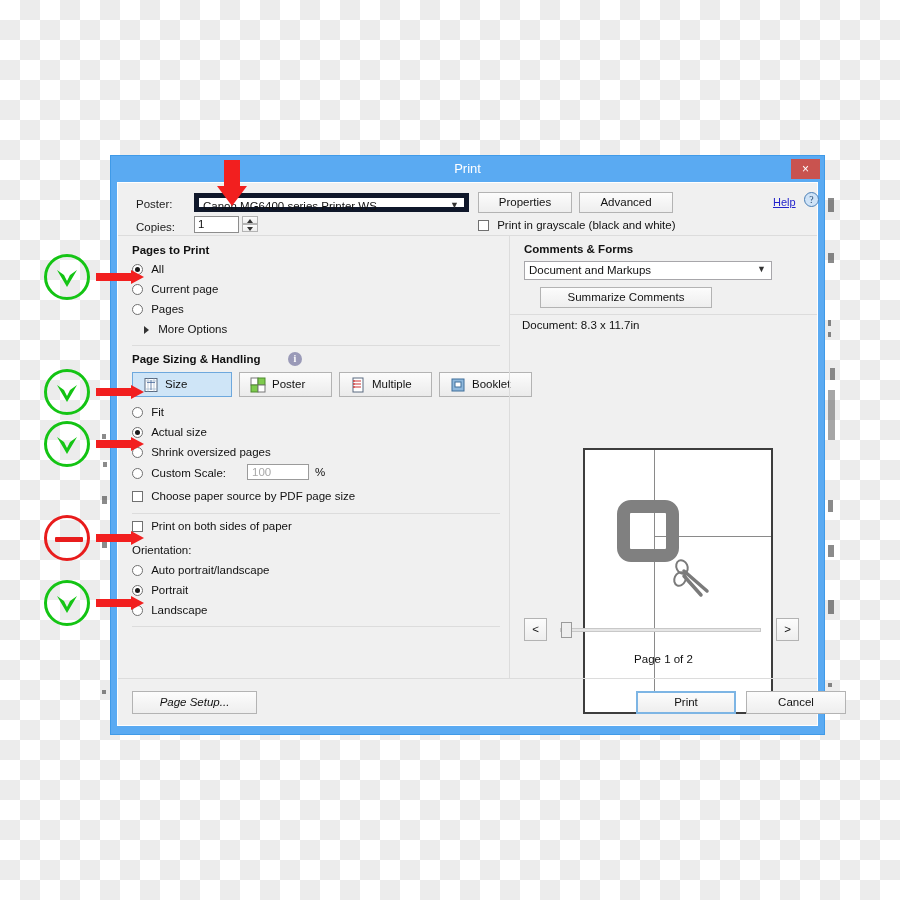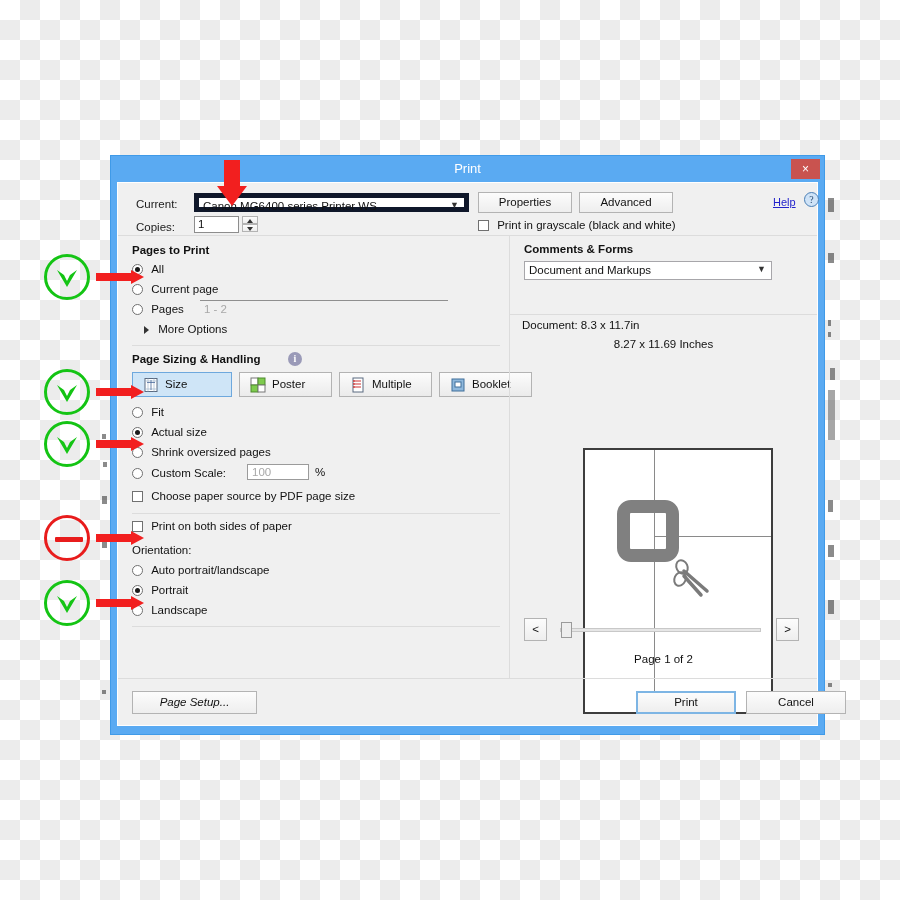--- a/index.html
+++ b/index.html
@@ -162,7 +162,7 @@
   <div class="dlg-body">
 
     <div class="toprow">
-      <div class="lbl printer-label">Current:</div>
+      <div class="lbl printer-label">Poster:</div>
 
       <div class="printer-select">
         <span>Canon MG6400 series Printer WS</span>

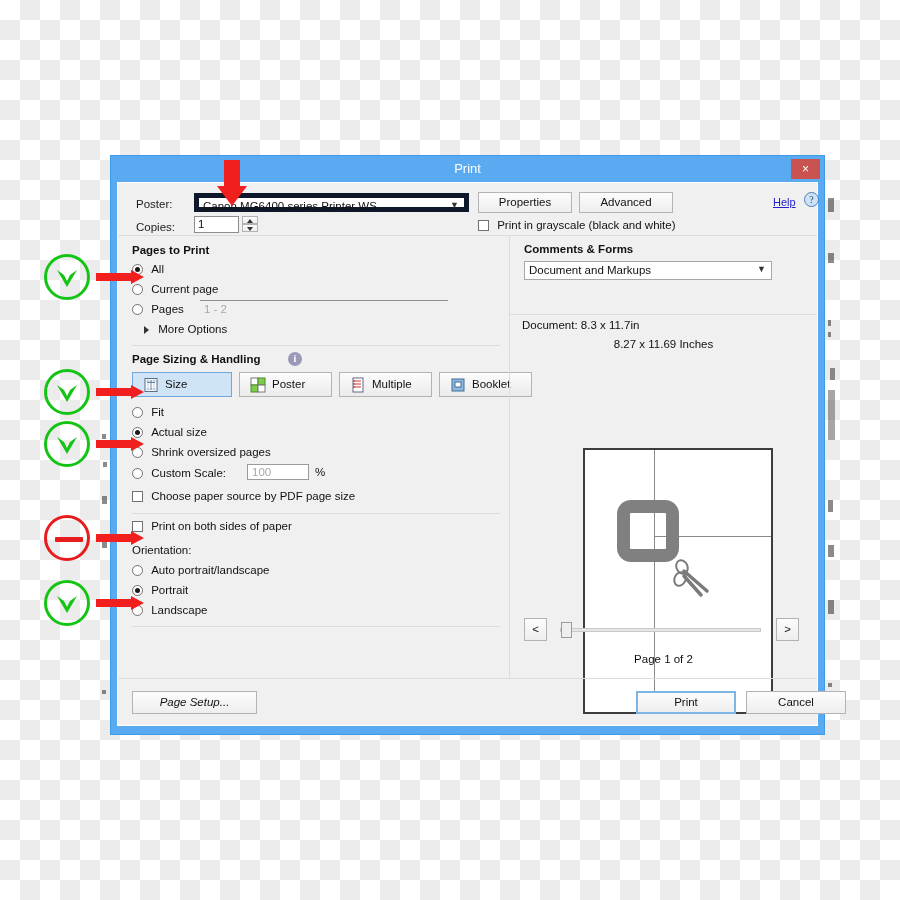--- a/index.html
+++ b/index.html
@@ -327,6 +327,7 @@
         <span class="chev">▼</span>
       </div>
 
+      <div class="btn btn-summ">Summarize Comments</div>
 
       <div class="divider" style="left:0;right:0;top:78px;"></div>
 

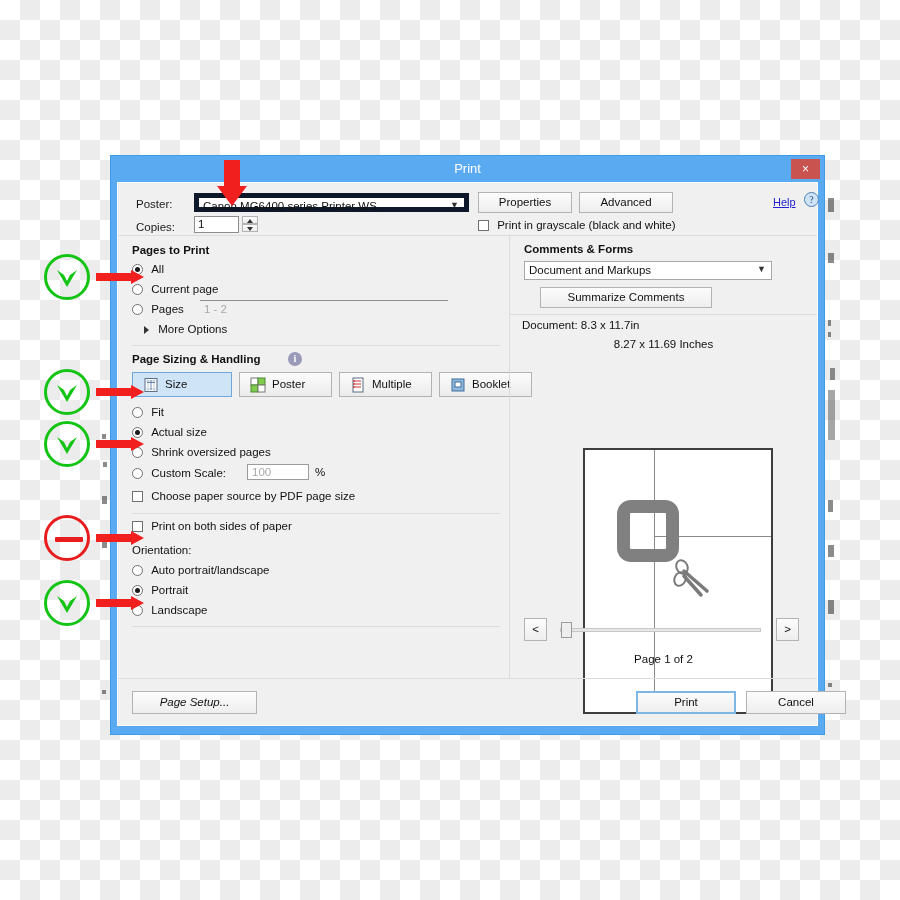--- a/index.html
+++ b/index.html
@@ -213,7 +213,6 @@
         <span class="radio"></span>
         <span class="tx">Pages</span>
       </div>
-      <div style="position:absolute;left:82px;top:64px;width:248px;height:16px;border-top:1px solid #8f8f8f;font-size:11.5px;color:#a8a8a8;padding:2px 0 0 4px;box-sizing:border-box;">1 - 2</div>
 
       <div class="opt" style="left:26px;top:87px;">
         <span style="display:inline-block;width:0;height:0;border-top:4px solid transparent;border-bottom:4px solid transparent;border-left:5px solid #333;margin-right:6px;vertical-align:middle;"></span>

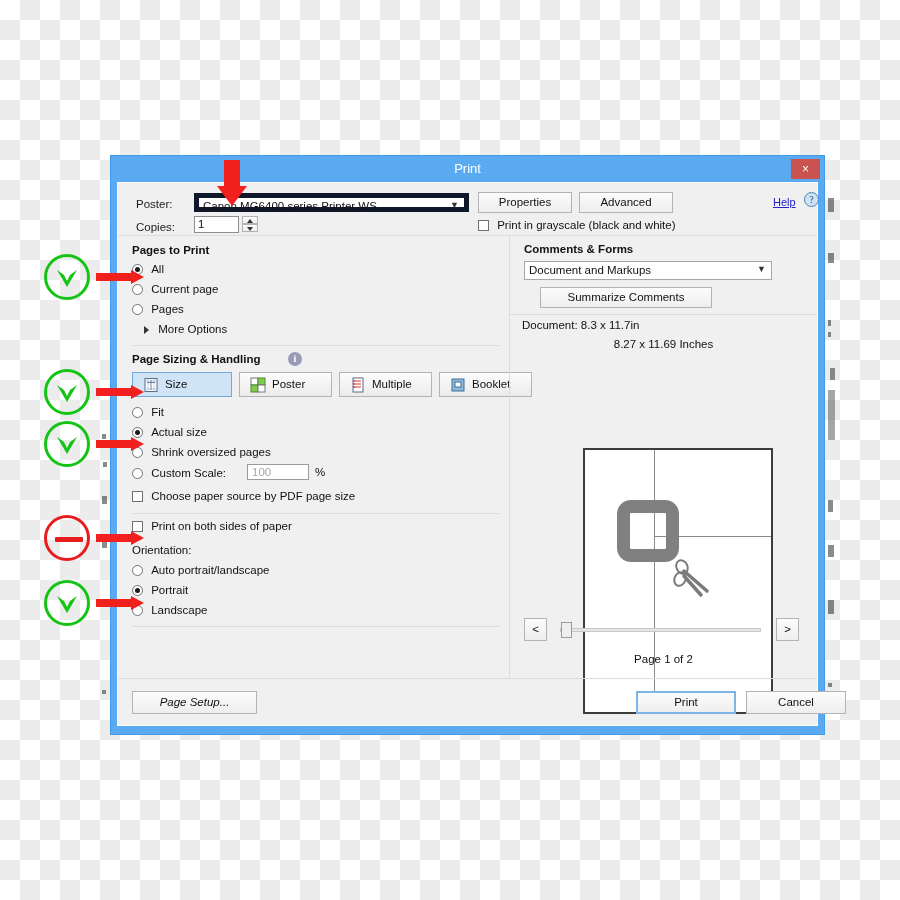--- a/index.html
+++ b/index.html
@@ -331,7 +331,6 @@
       <div class="divider" style="left:0;right:0;top:78px;"></div>
 
       <div class="docinfo">Document: 8.3 x 11.7in</div>
-      <div class="pagesize">8.27 x 11.69 Inches</div>
 
       <div class="paper">
         <div class="vline"></div>

